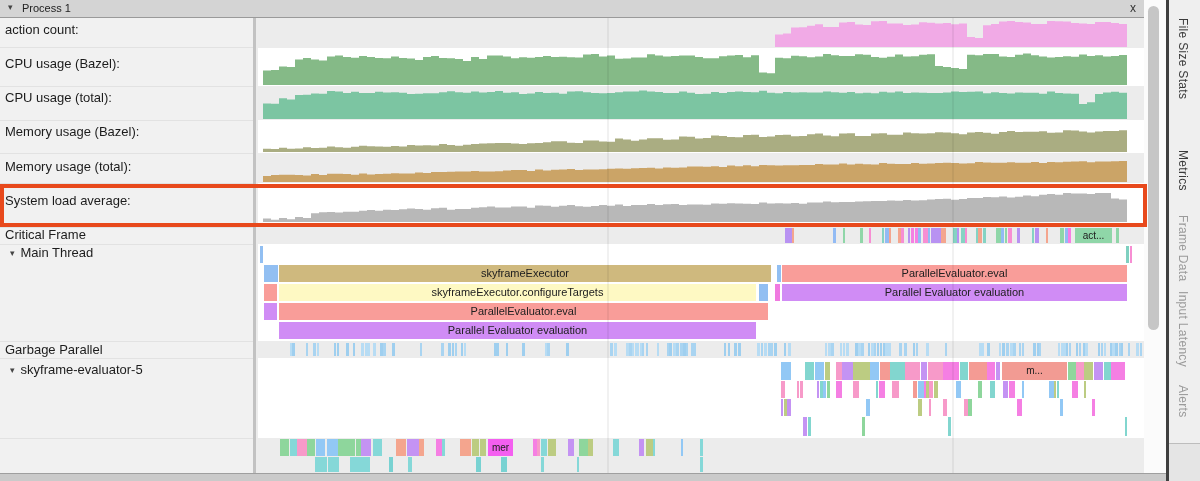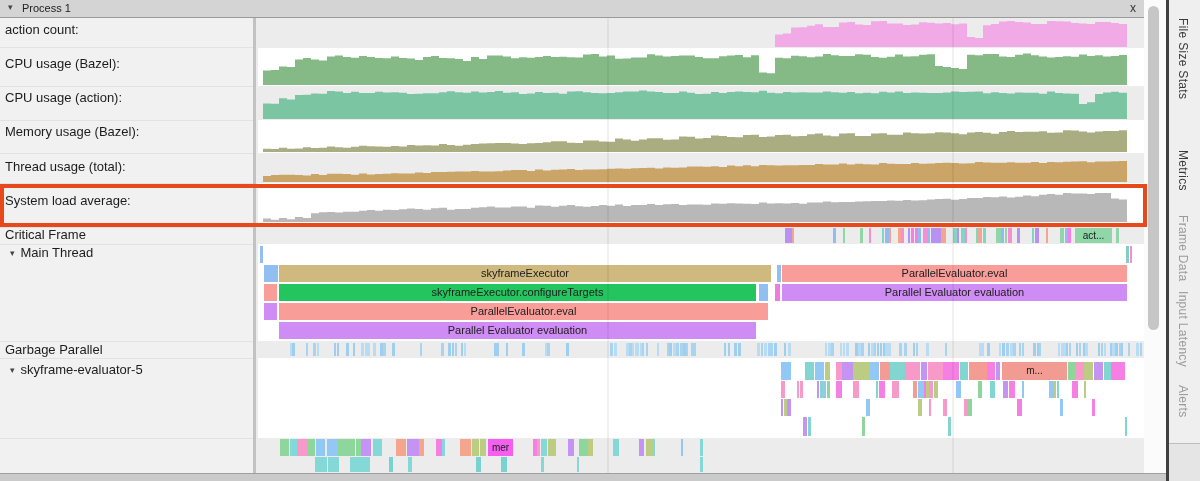--- a/index.html
+++ b/index.html
@@ -63,7 +63,7 @@
   <div id="left-panel">
       <div class="row-label" style="top: 4px;"><span>action count:</span></div>
       <div class="row-label" style="top: 38px;"><span>CPU usage (Bazel):</span></div>
-      <div class="row-label" style="top: 72px;"><span>CPU usage (action):</span></div>
+      <div class="row-label" style="top: 72px;"><span>CPU usage (total):</span></div>
       <div class="row-label" style="top: 106px;"><span>Memory usage (Bazel):</span></div>
       <div class="row-label" style="top: 141px;"><span>Thread usage (total):</span></div>
       <div class="row-label" style="top: 175px;"><span>System load average:</span></div>

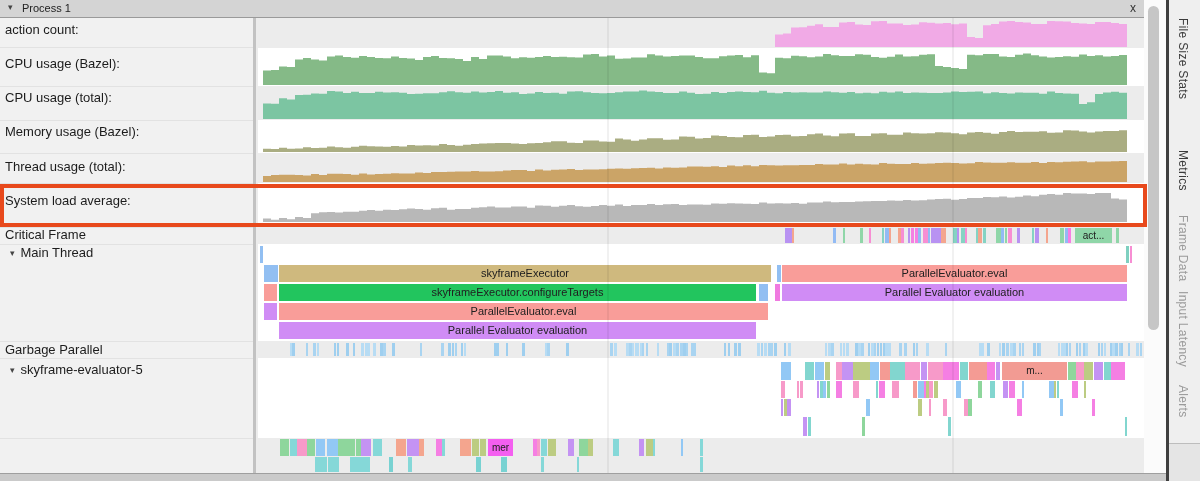--- a/index.html
+++ b/index.html
@@ -65,7 +65,7 @@
       <div class="row-label" style="top: 38px;"><span>CPU usage (Bazel):</span></div>
       <div class="row-label" style="top: 72px;"><span>CPU usage (total):</span></div>
       <div class="row-label" style="top: 106px;"><span>Memory usage (Bazel):</span></div>
-      <div class="row-label" style="top: 141px;"><span>Thread usage (total):</span></div>
+      <div class="row-label" style="top: 141px;"><span>Memory usage (total):</span></div>
       <div class="row-label" style="top: 175px;"><span>System load average:</span></div>
       <div class="row-label" style="top: 209px;"><span>Critical Frame</span></div>
       <div class="row-label indented" style="top: 227px;"><span class="tri">▾</span><span>Main Thread</span></div>

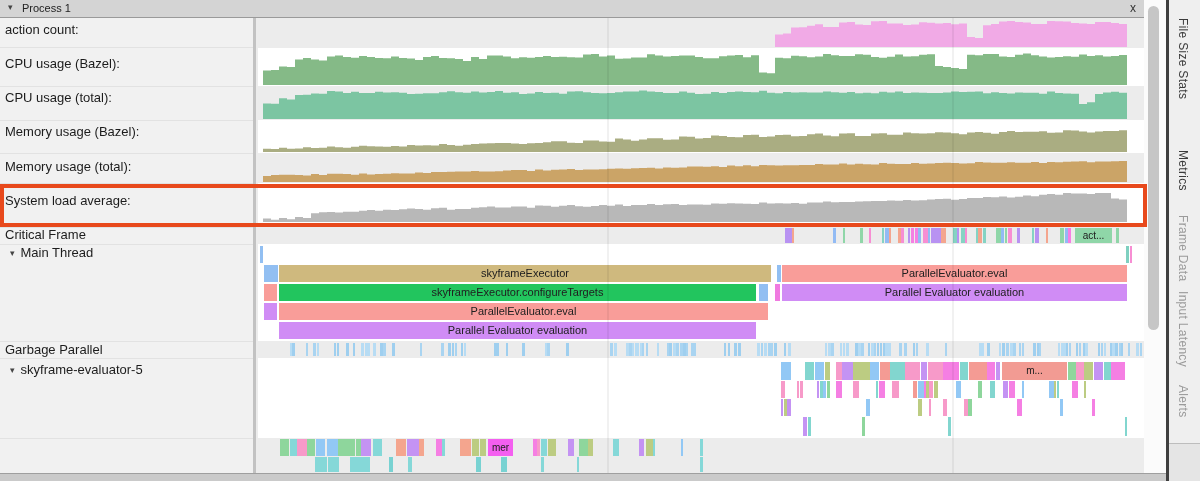--- a/index.html
+++ b/index.html
@@ -122,7 +122,7 @@
       <div class="slice" style="left: 519px; top: 247px; width: 4px; height: 17px; background: rgb(146, 191, 242); line-height: 17px;"></div>
       <div class="slice" style="left: 524px; top: 247px; width: 345px; height: 17px; background: rgb(249, 157, 153); line-height: 17px;">ParallelEvaluator.eval</div>
       <div class="slice" style="left: 6px; top: 266px; width: 13px; height: 17px; background: rgb(249, 157, 153); line-height: 17px;"></div>
-      <div class="slice" style="left: 21px; top: 266px; width: 477px; height: 17px; background: #22c55e; line-height: 17px;">skyframeExecutor.configureTargets</div>
+      <div class="slice" style="left: 21px; top: 266px; width: 477px; height: 17px; background: #fef9c3; line-height: 17px;">skyframeExecutor.configureTargets</div>
       <div class="slice" style="left: 501px; top: 266px; width: 9px; height: 17px; background: rgb(146, 191, 242); line-height: 17px;"></div>
       <div class="slice" style="left: 517px; top: 266px; width: 5px; height: 17px; background: rgb(240, 122, 224); line-height: 17px;"></div>
       <div class="slice" style="left: 524px; top: 266px; width: 345px; height: 17px; background: rgb(208, 140, 245); line-height: 17px;">Parallel Evaluator evaluation</div>

